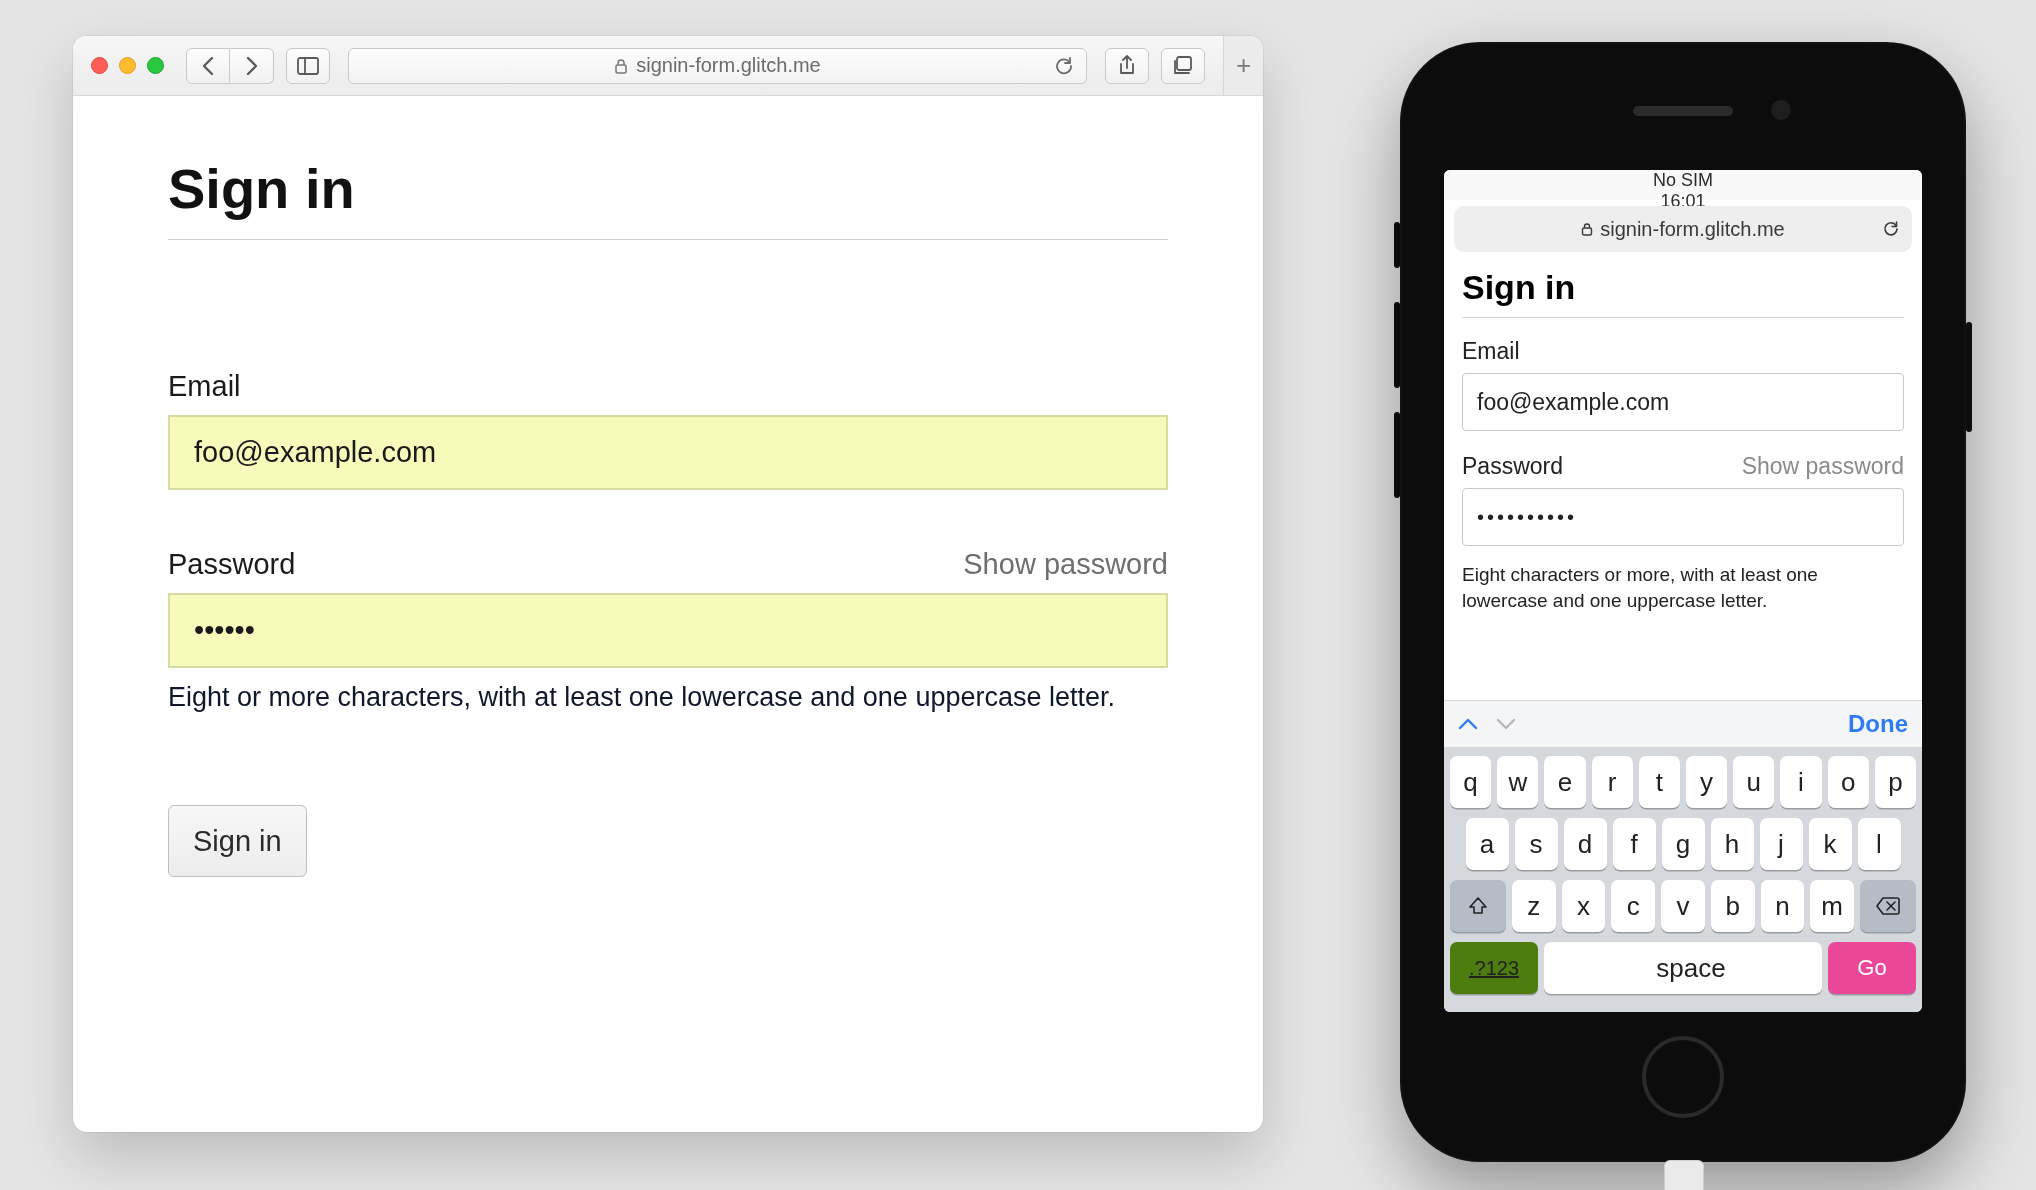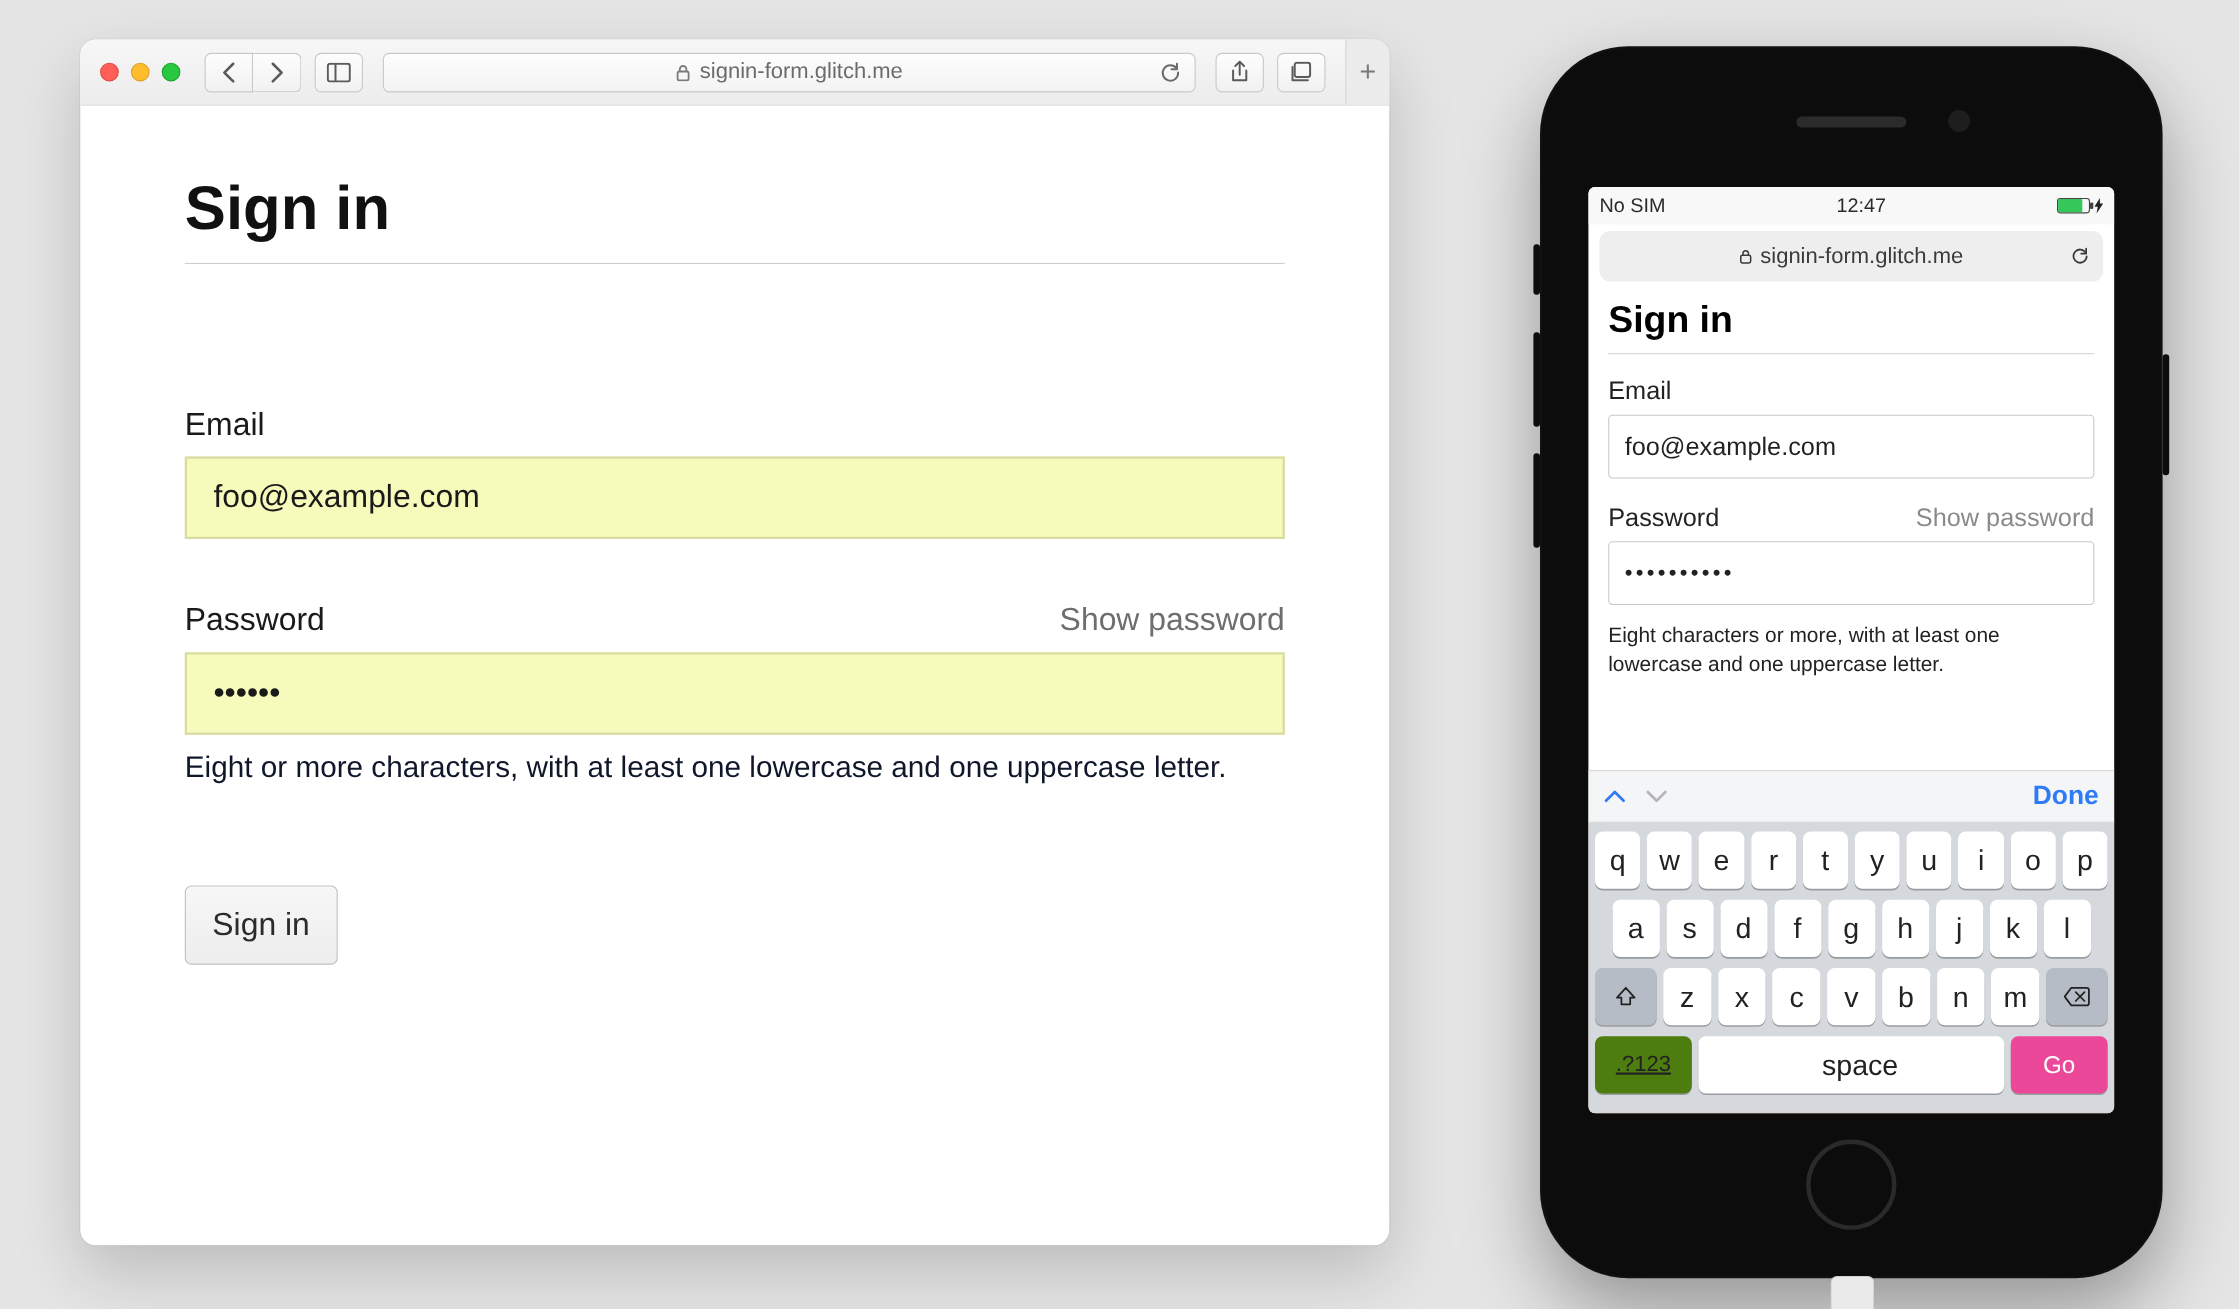--- a/index.html
+++ b/index.html
@@ -144,7 +144,7 @@
   }
   .statusbar{
     height:30px;display:flex;align-items:center;justify-content:space-between;
-    padding:17px 10px;font-size:18px;color:#2b2b2b;background:#f8f8f8;
+    padding:0 10px;font-size:18px;color:#2b2b2b;background:#f8f8f8;flex-direction:column;
   }
   .battery{display:flex;align-items:center;gap:4px;}
   .batt{

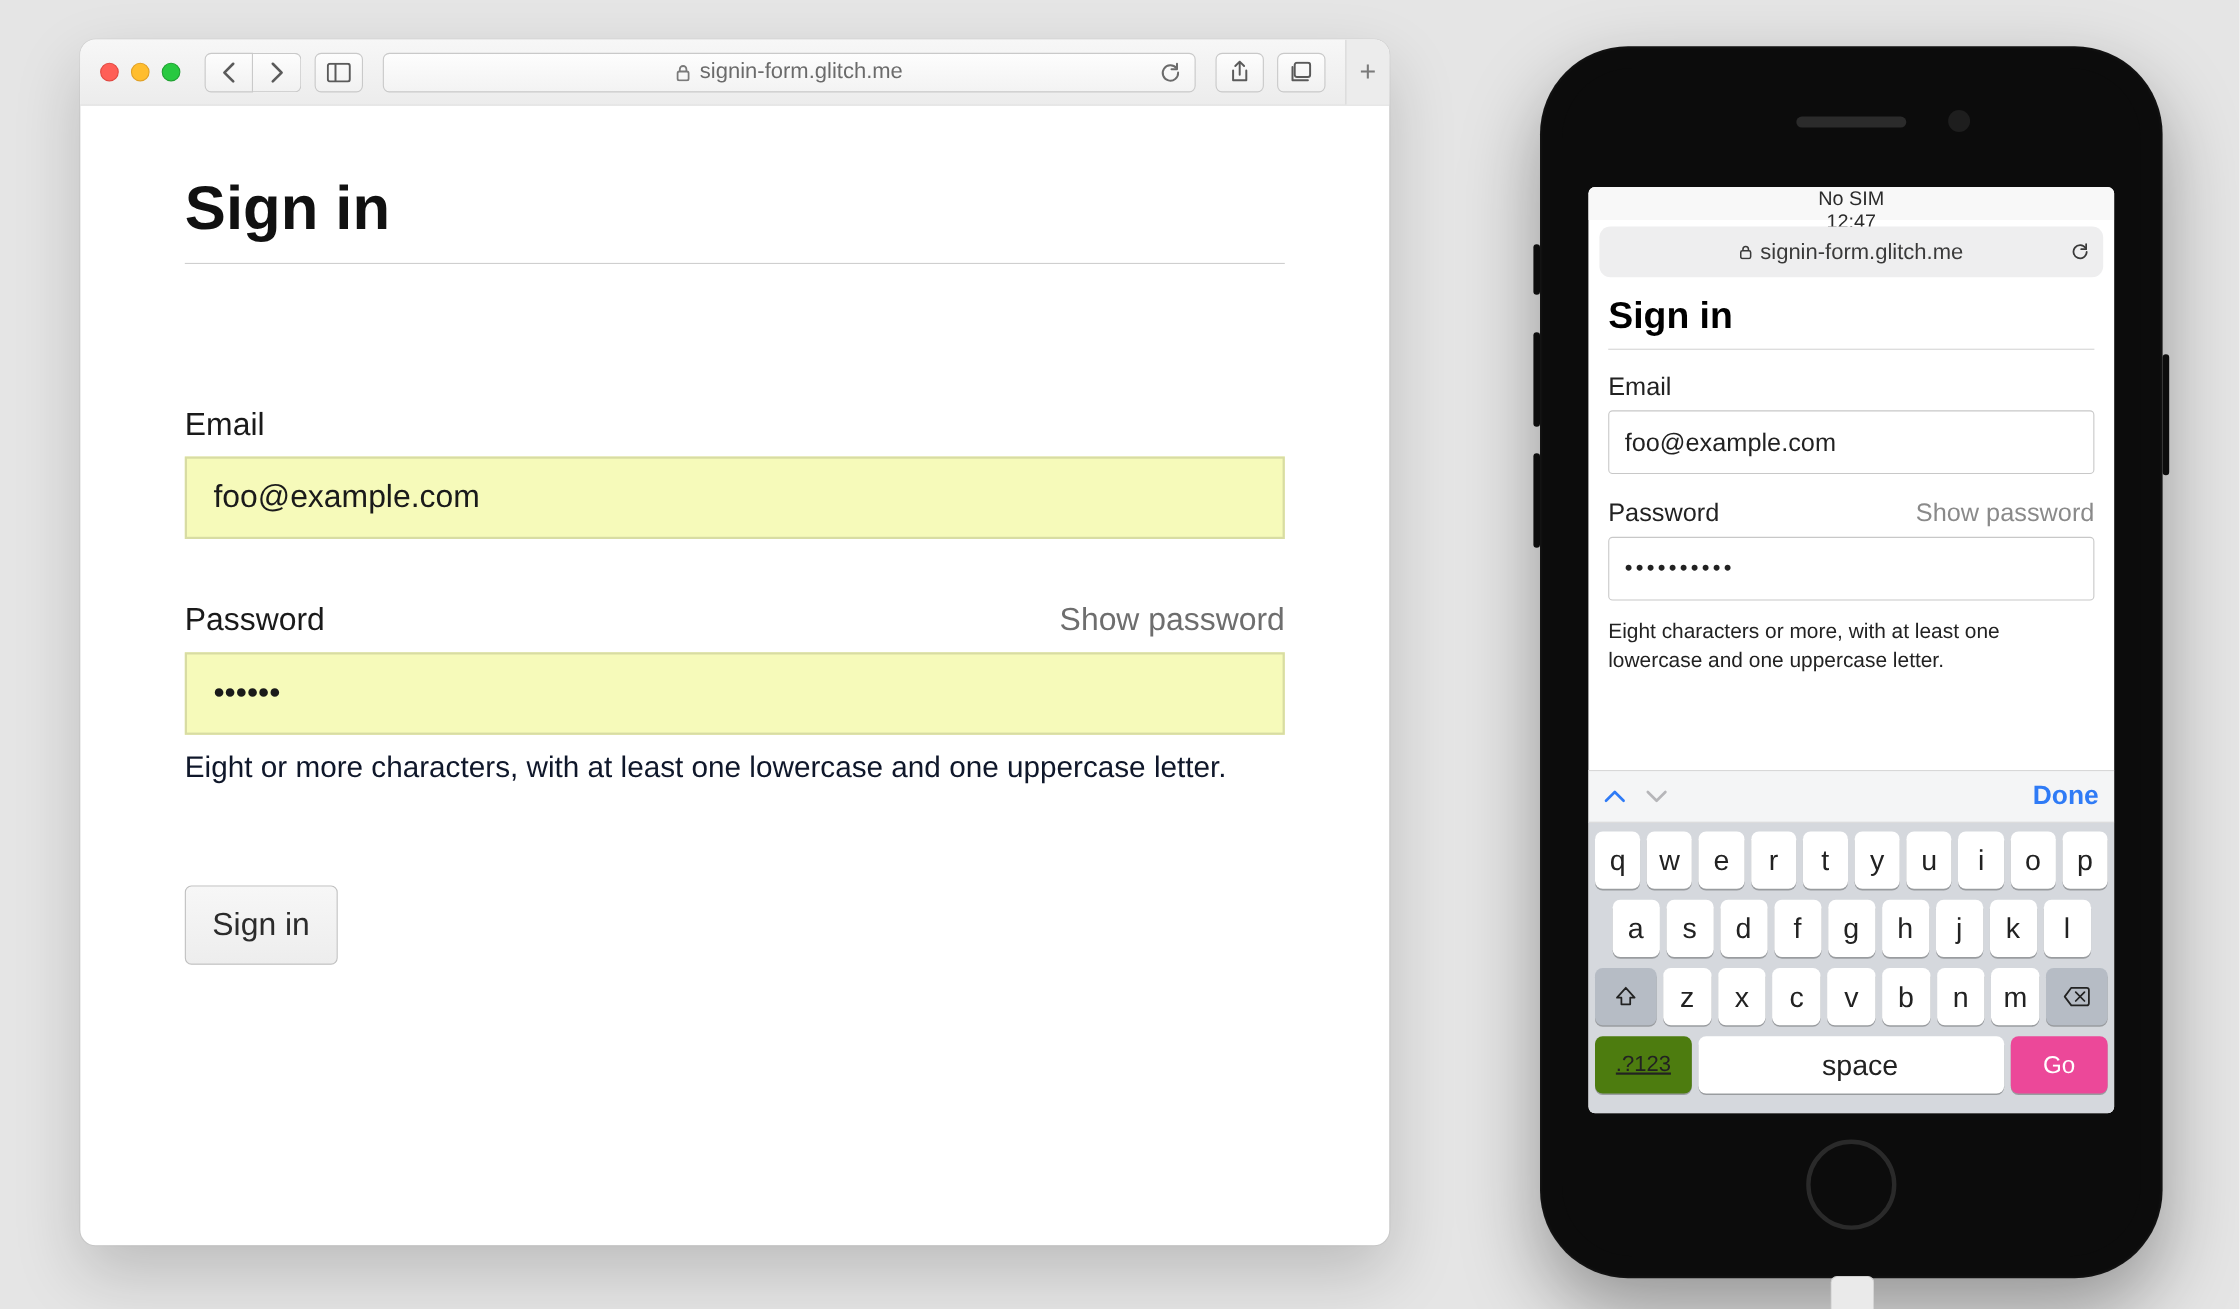--- a/index.html
+++ b/index.html
@@ -301,7 +301,7 @@
     <div class="screen">
       <div class="statusbar">
         <span>No SIM</span>
-        <span>12:47</span>
+        <span>16:01</span>
         <span class="battery">
           <span class="batt">
               <i></i>

